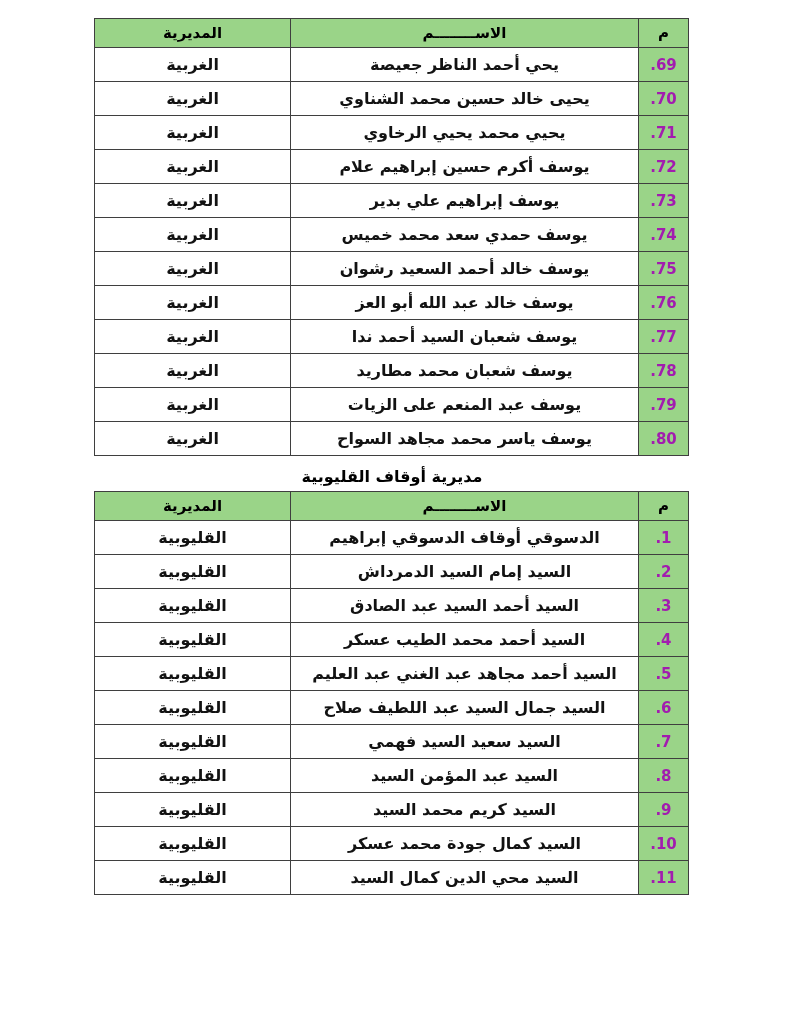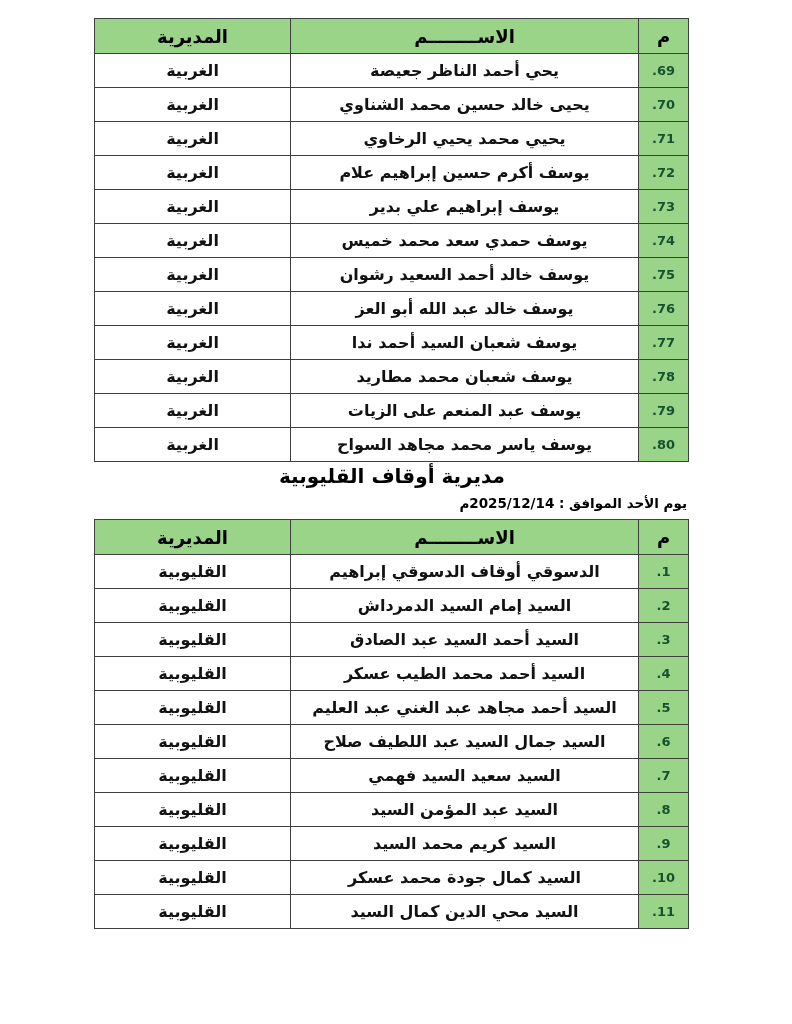--- a/index.html
+++ b/index.html
@@ -42,8 +42,8 @@
   }
   table.roster thead th {
     background: #9ad488;
-    height: 35px;
-    font-size: 18px;
+    height: 29px;
+    font-size: 15px;
     font-weight: bold;
     color: #000;
   }

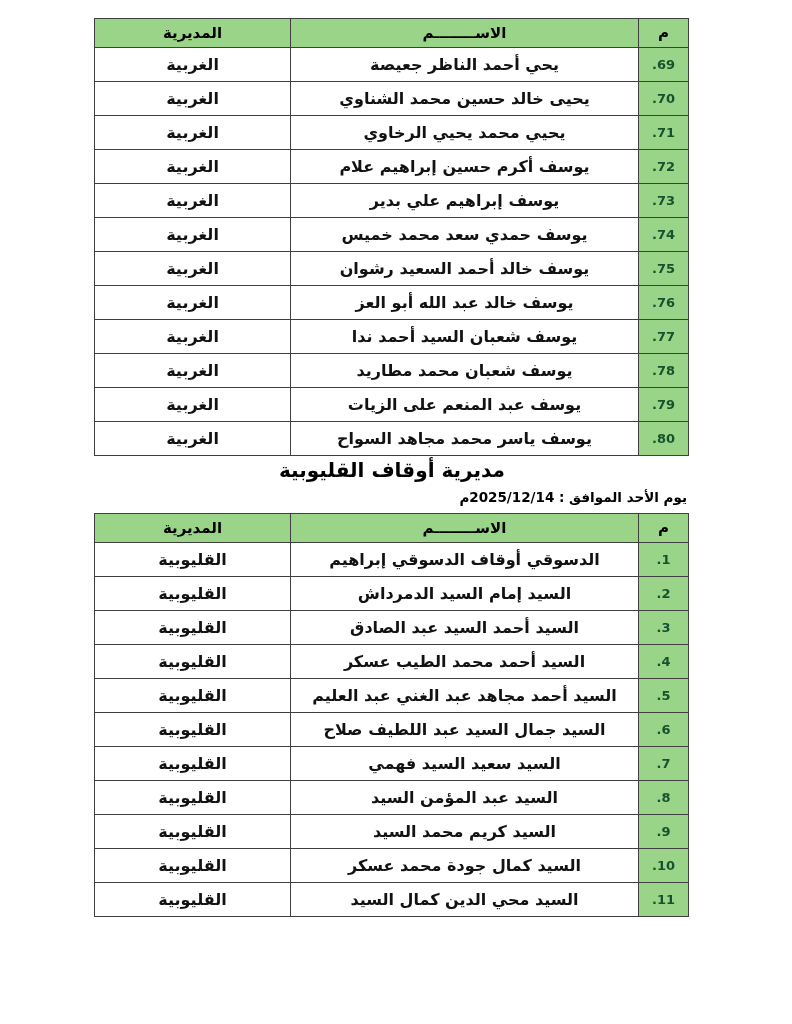--- a/index.html
+++ b/index.html
@@ -52,8 +52,8 @@
     background: #9ad488;
     direction: ltr;
     font-weight: bold;
-    font-size: 13px;
-    color: #14532d;
+    font-size: 15px;
+    color: #a21caf;
     margin-left: 44px;
   }
   td.name-cell, td.dir-cell {

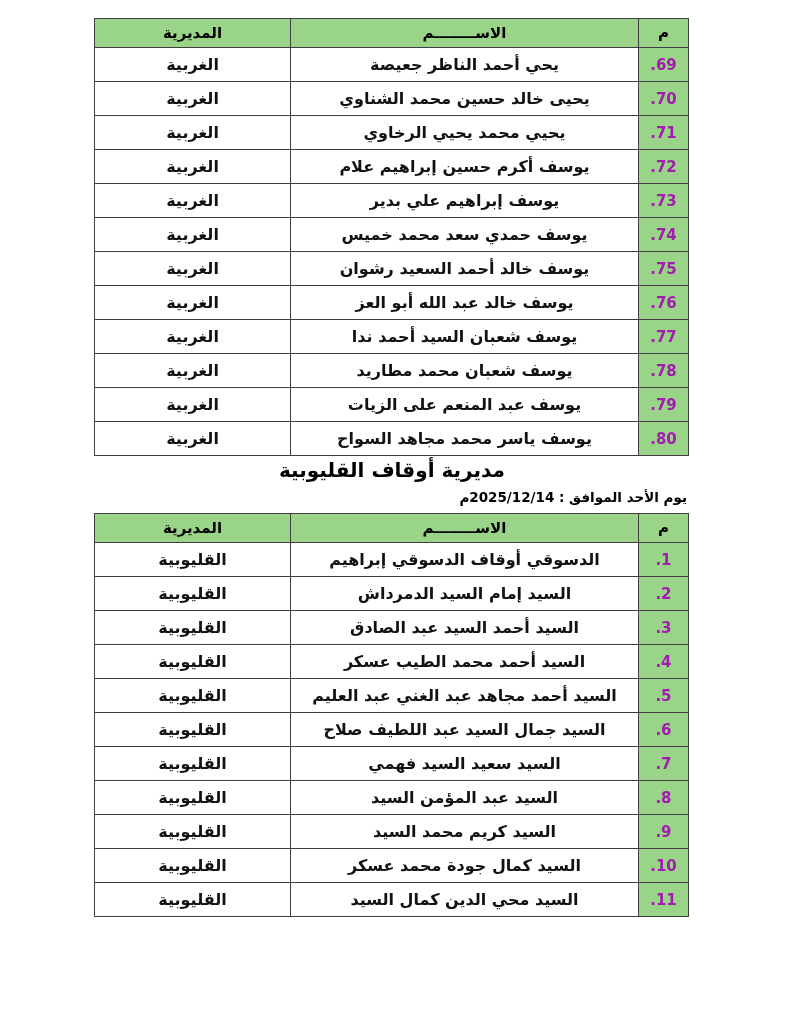--- a/index.html
+++ b/index.html
@@ -63,8 +63,9 @@
     color: #121212;
   }
   .section-title {
+    margin-top: 7px;
     text-align: center;
-    font-size: 20px;
+    font-size: 16px;
     font-weight: bold;
     color: #000;
     letter-spacing: 0.5px;

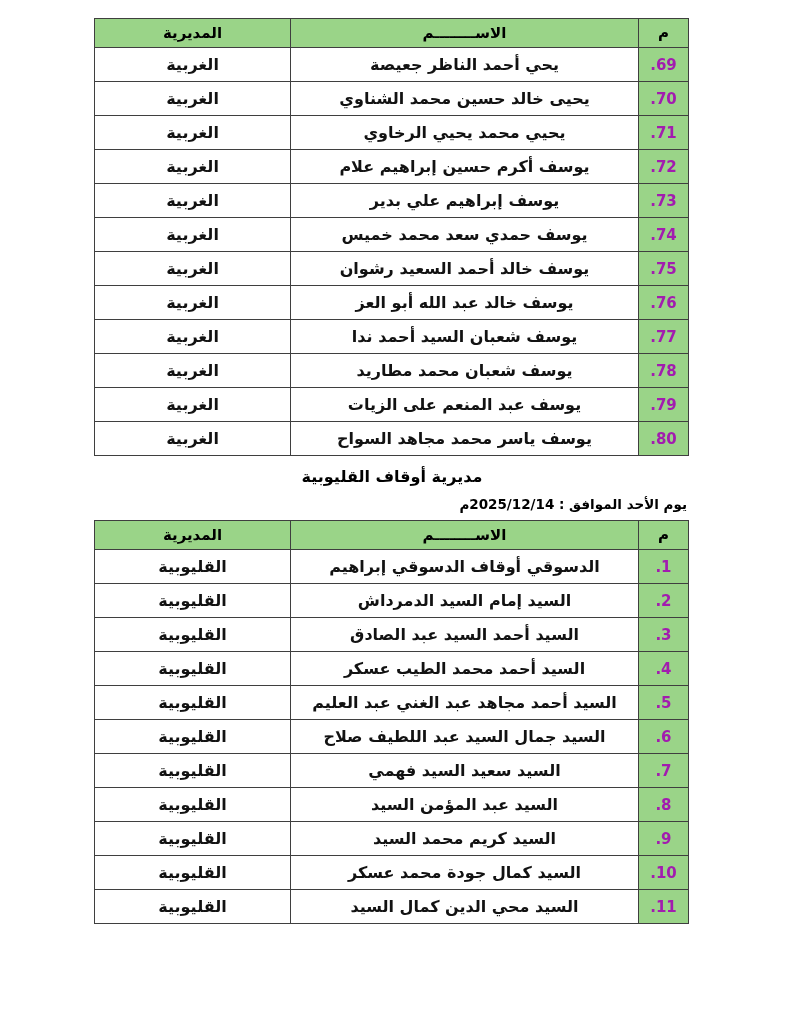--- a/index.html
+++ b/index.html
@@ -164,7 +164,6 @@
     </table>
 
     <div class="section-title">مديرية أوقاف القليوبية</div>
-    <div class="date-line">يوم الأحد الموافق : 2025/12/14م</div>
 
     <table class="roster">
       <colgroup>

